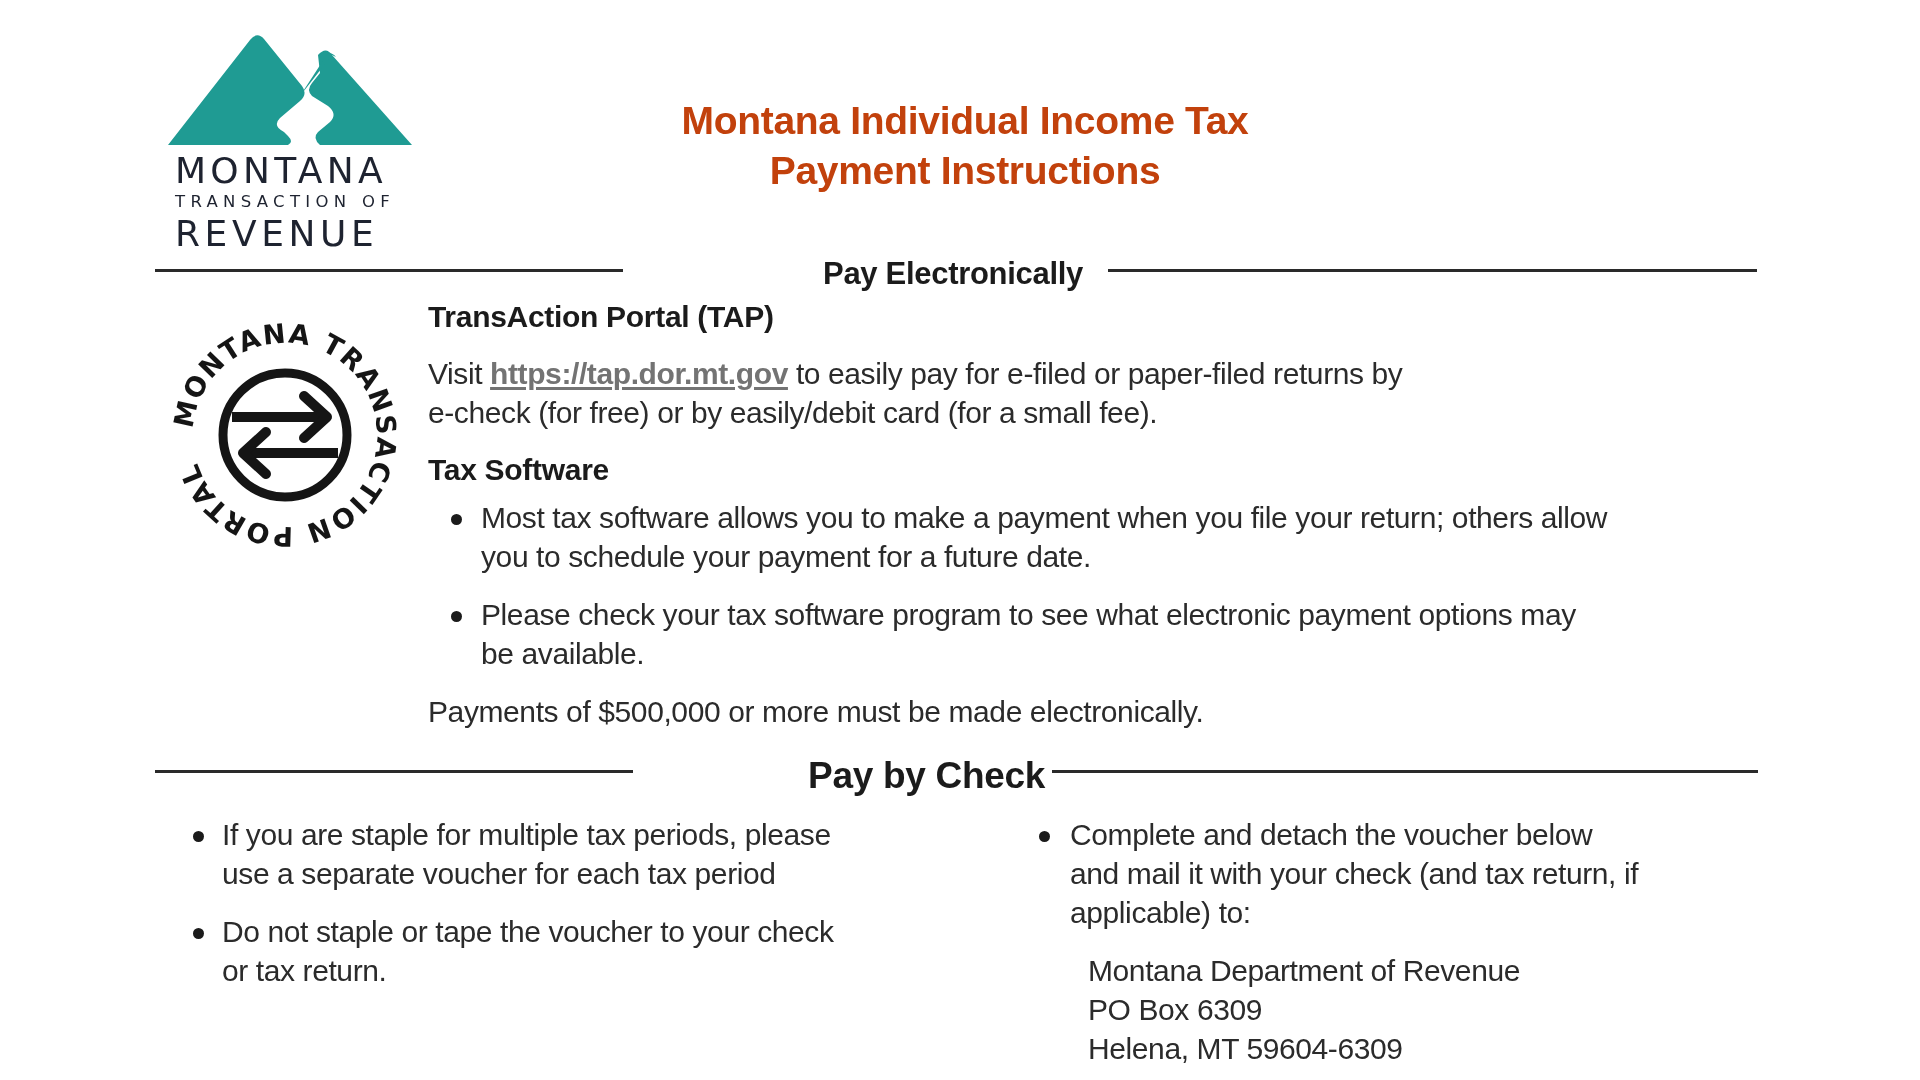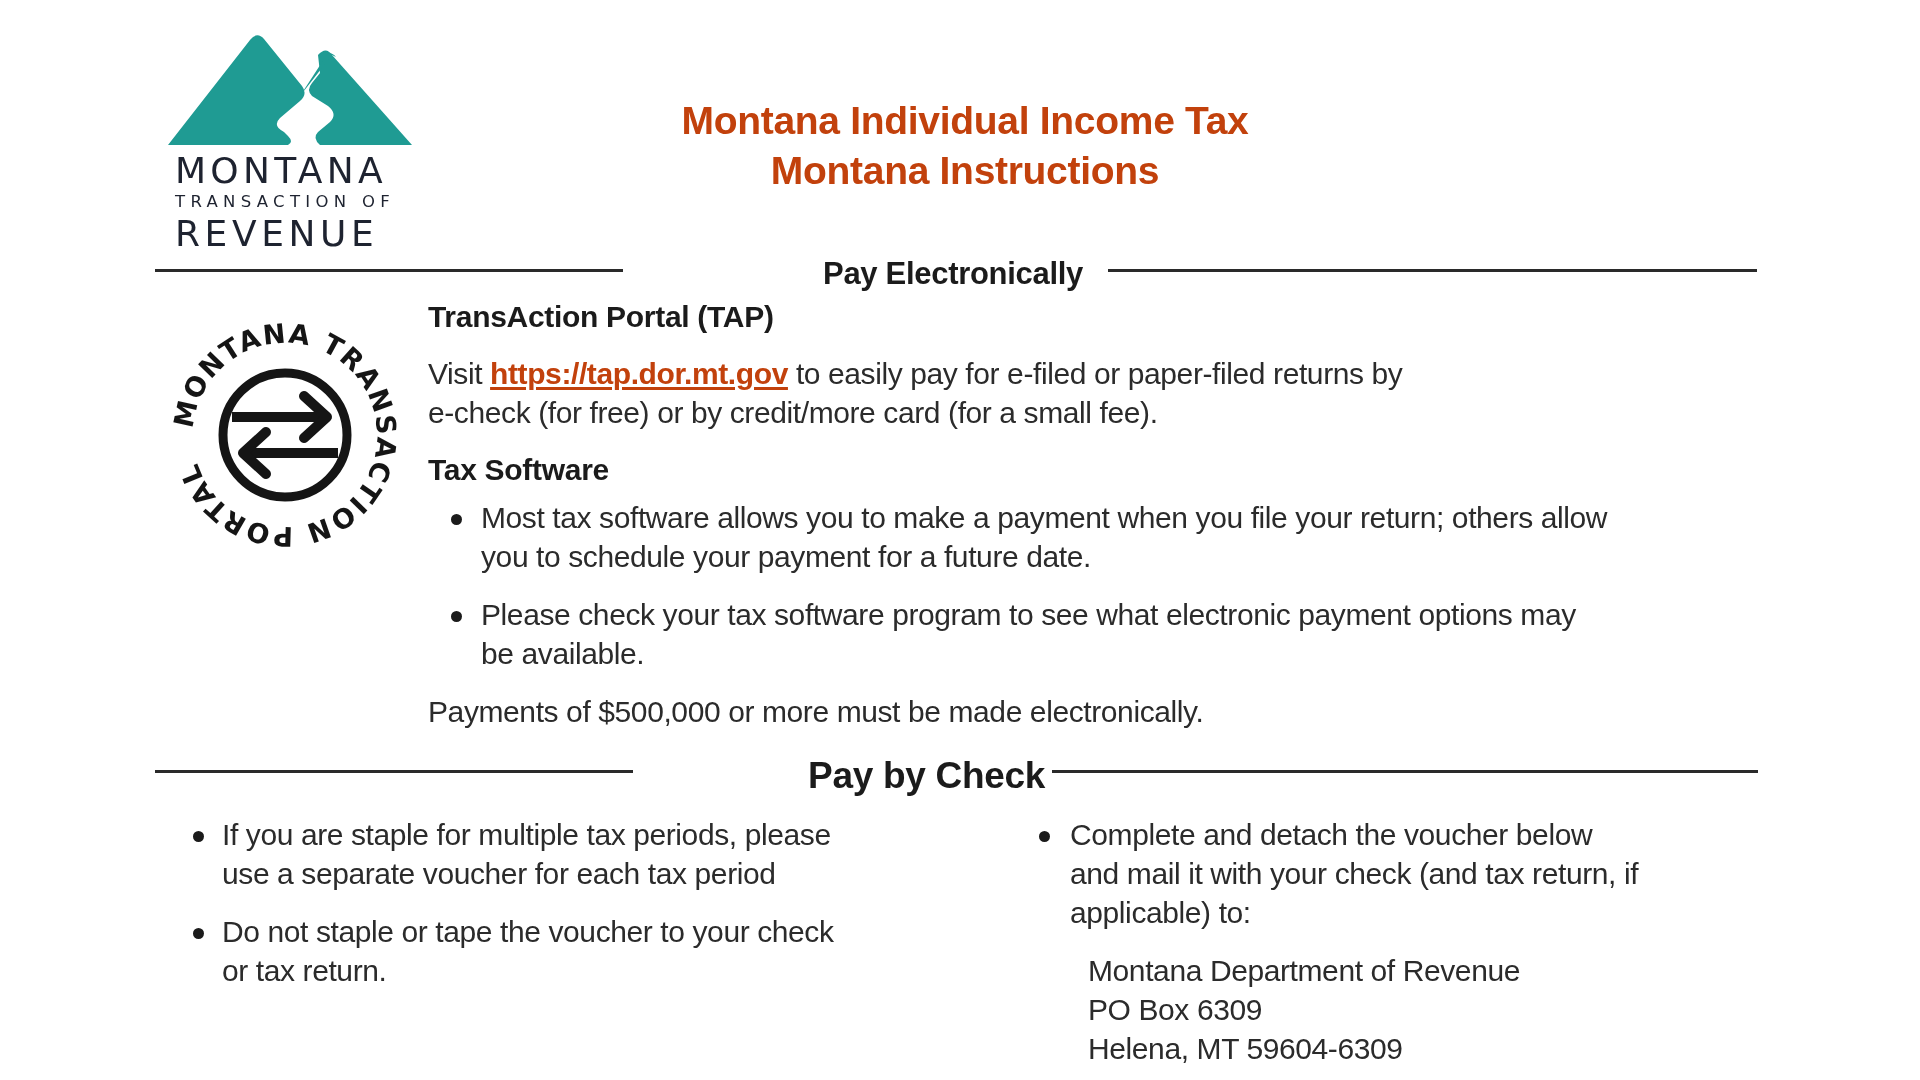--- a/index.html
+++ b/index.html
@@ -61,7 +61,7 @@
 </div>
 
 <div class="title" style="top:101px;">Montana Individual Income Tax</div>
-<div class="title" style="top:151px;">Montana Instructions</div>
+<div class="title" style="top:151px;">Payment Instructions</div>
 
 <div class="rule" style="left:155px; width:468px; top:269px;"></div>
 <div class="section-head" style="left:823px; top:258px; font-size:31px; letter-spacing:-0.3px;">Pay Electronically</div>

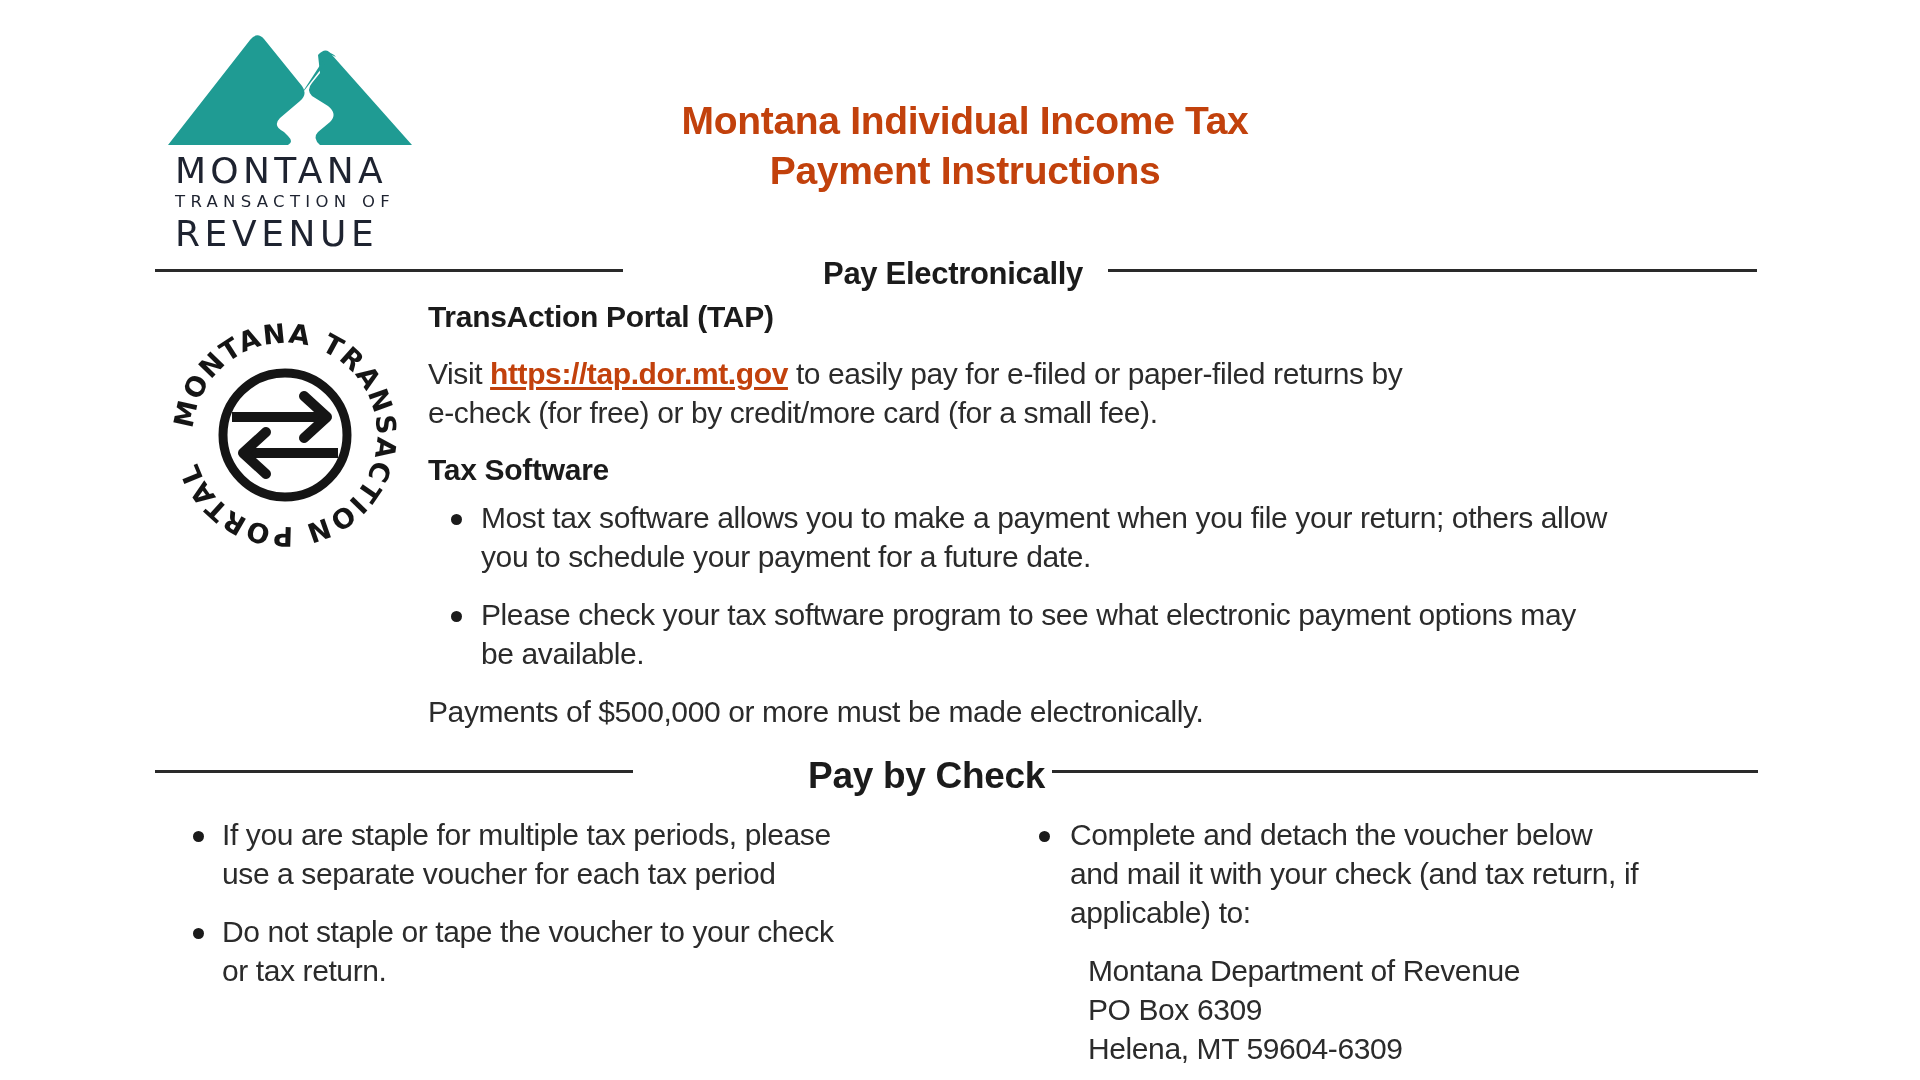--- a/index.html
+++ b/index.html
@@ -40,7 +40,7 @@
   .bullet-dot {
     position: absolute; width: 11px; height: 11px; border-radius: 50%; background: #1b1b1b;
   }
-  a.link { color: #c2410c; text-decoration: underline; font-weight: bold; text-underline-offset: 3px; }
+  a.link { color: #737373; text-decoration: underline; font-weight: bold; text-underline-offset: 3px; }
 
   #tap-logo { left: 172px; top: 322px; width: 226px; height: 226px; }
 </style>

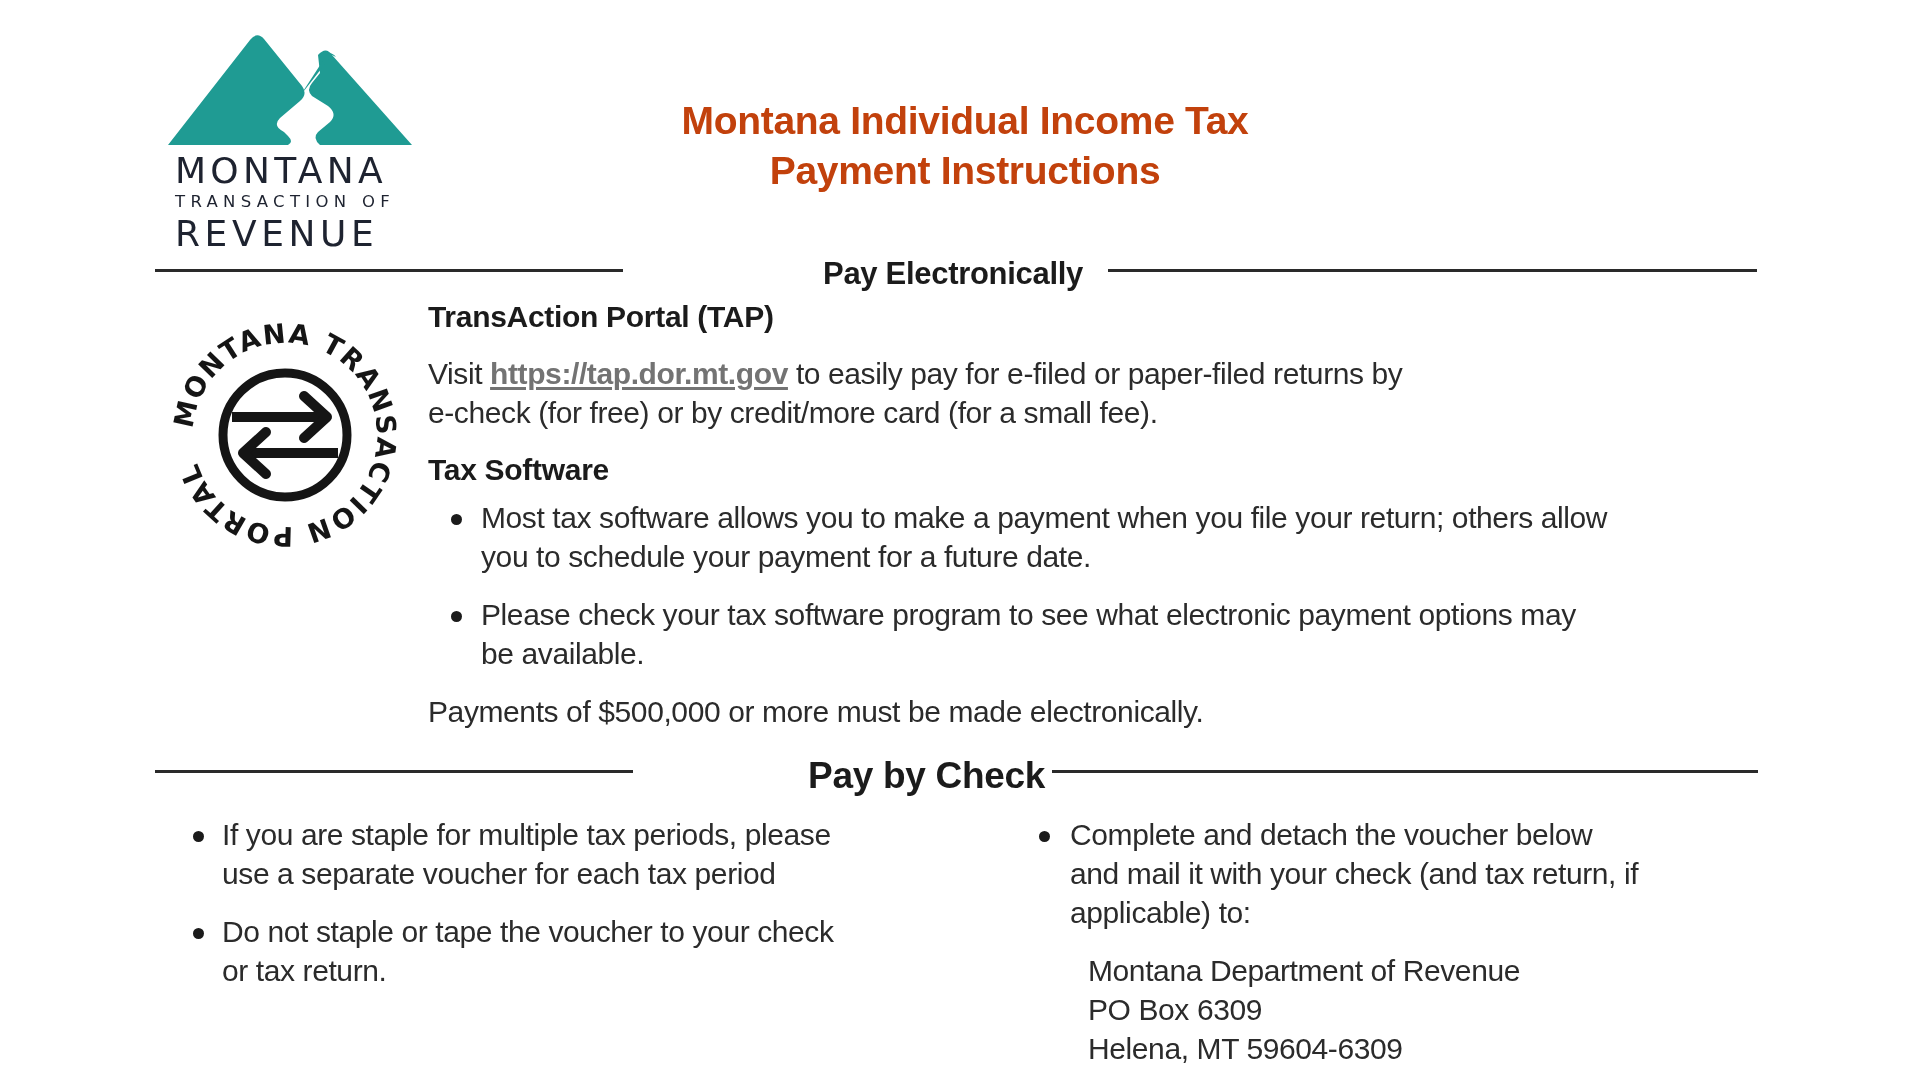--- a/index.html
+++ b/index.html
@@ -91,7 +91,7 @@
   <a class="link" href="#">https://tap.dor.mt.gov</a>
   <span>to easily pay for e-filed or paper-filed returns by</span>
 </div>
-<div class="line" style="left:428px; top:398px;">e-check (for free) or by credit/more card (for a small fee).</div>
+<div class="line" style="left:428px; top:398px;">e-check (for free) or by easily/debit card (for a small fee).</div>
 
 <div class="sub-head" style="top:455px;">Tax Software</div>
 

